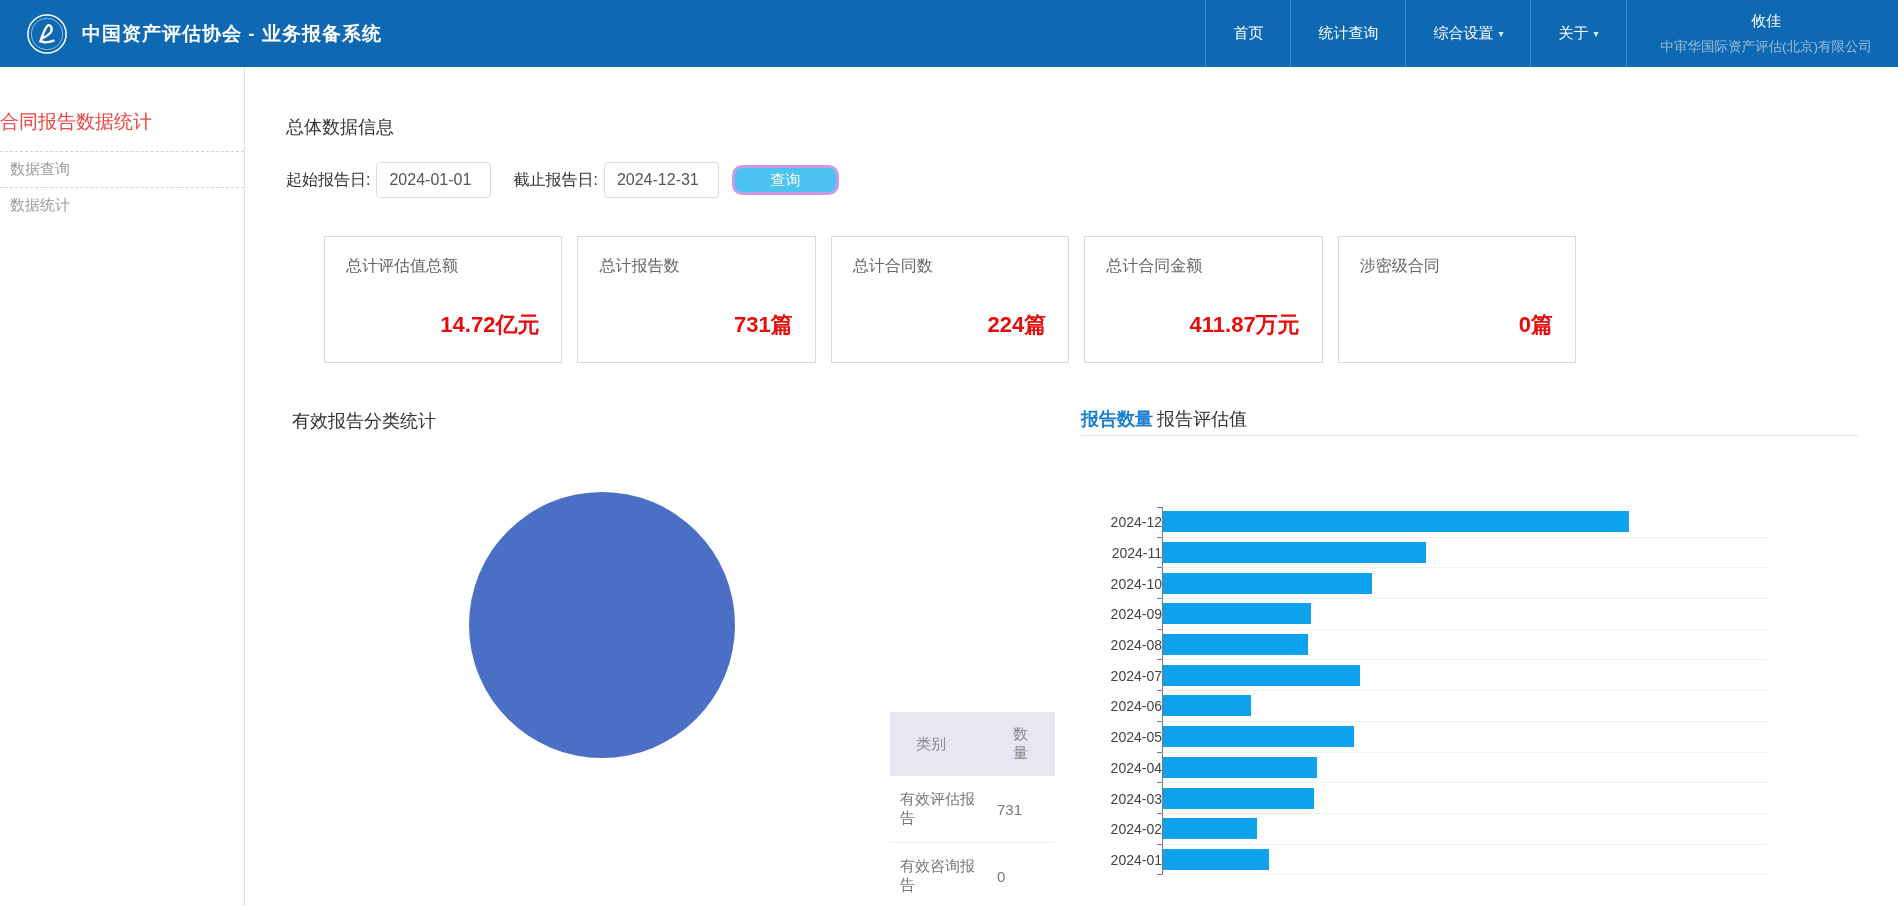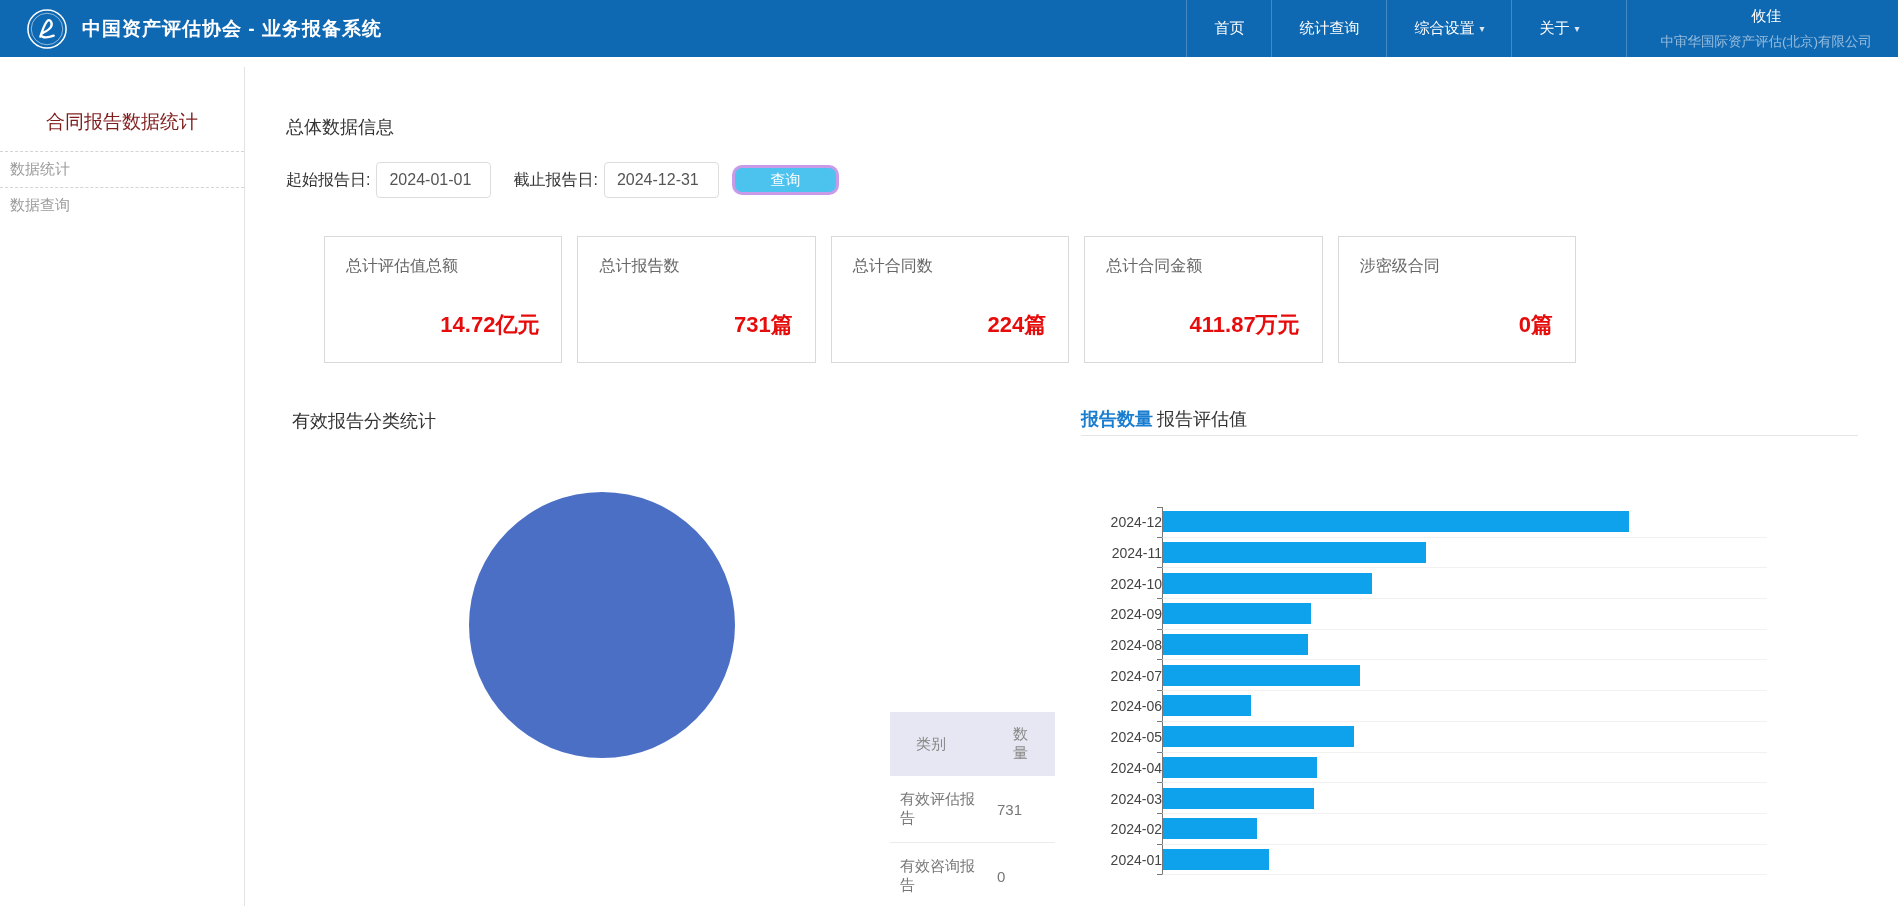--- a/index.html
+++ b/index.html
@@ -7,7 +7,7 @@
               font-family:"Liberation Sans", sans-serif; }
 
   
-  .header { position:absolute; left:0; top:0; width:1898px; height:57px;
+  .header { position:absolute; left:0; top:0; width:1898px; height:67px;
             background:#0f68b2; display:flex; align-items:center; color:#fff; }
   .brand { display:flex; align-items:center; gap:14px; padding-left:26px; }
   .logo { width:42px; height:42px; flex:0 0 42px; }

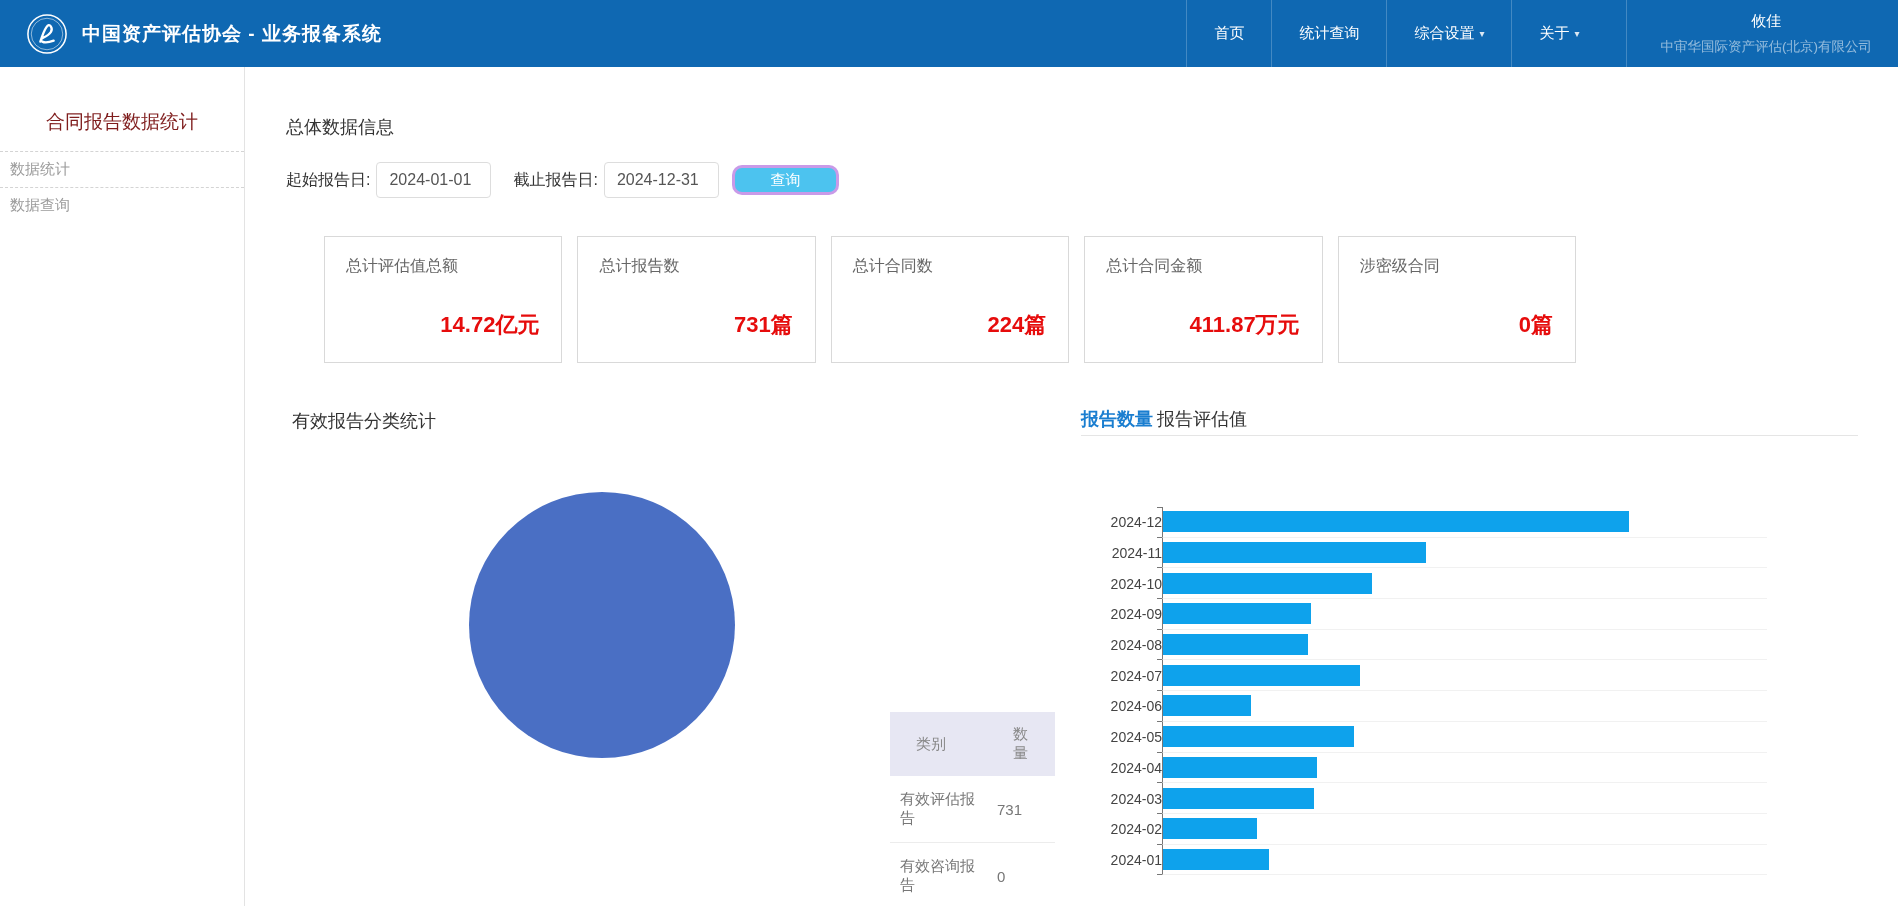--- a/index.html
+++ b/index.html
@@ -12,7 +12,7 @@
   .brand { display:flex; align-items:center; gap:14px; padding-left:26px; }
   .logo { width:42px; height:42px; flex:0 0 42px; }
   .brand-title { font-size:19px; font-weight:bold; letter-spacing:1px; }
-  .header-right { margin-left:auto; display:flex; align-items:stretch; height:100%;gap:19px; }
+  .header-right { margin-left:auto; display:flex; align-items:stretch; height:100%; }
   .nav-item { display:flex; align-items:center; padding:0 27px;
               border-left:1px solid rgba(255,255,255,.22); font-size:15px;
               cursor:pointer; white-space:nowrap; }

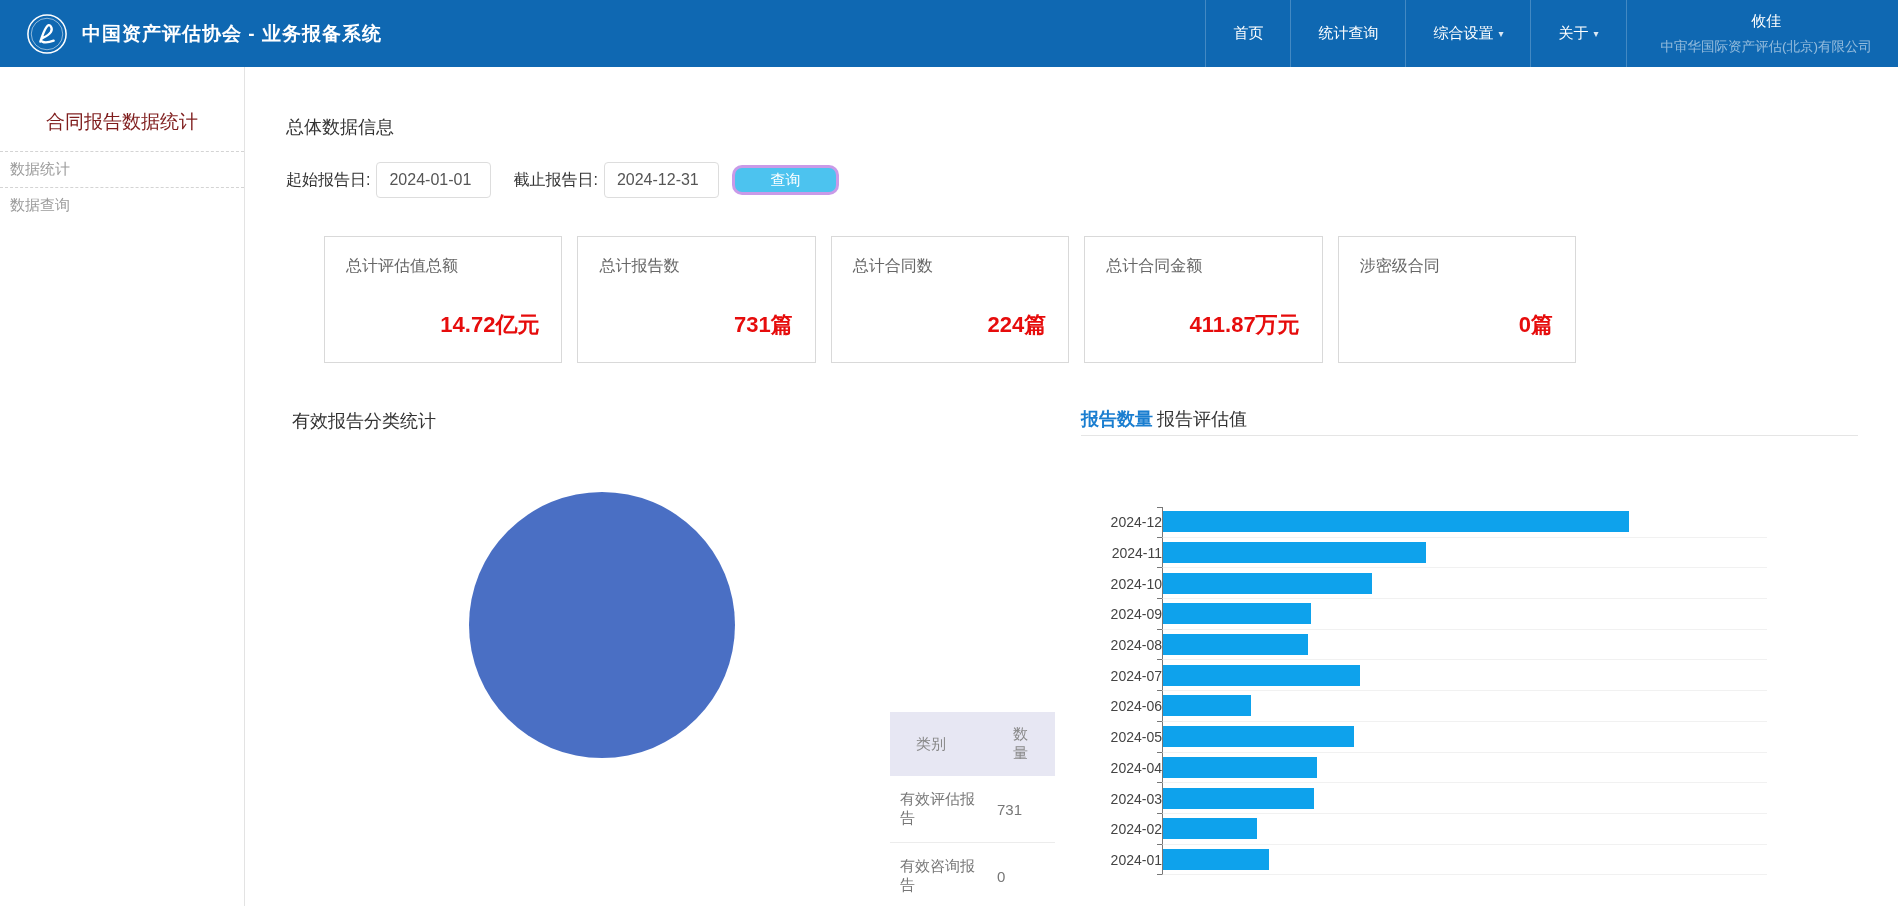--- a/index.html
+++ b/index.html
@@ -26,7 +26,7 @@
   
   .sidebar { position:absolute; left:0; top:67px; width:245px; bottom:0;
              background:#fff; border-right:1px solid #e3e3e3; padding-top:42px; }
-  .sidebar-title { text-align:center; font-size:19px; color:#7f1d1d; padding-bottom:16px; }
+  .sidebar-title { text-align:left; font-size:19px; color:#ef4444; padding-bottom:16px; }
   .sidebar-item { font-size:15px; color:#9b9b9b; padding:8px 10px;
                   border-top:1px dashed #d4d4d4; cursor:pointer; }
 

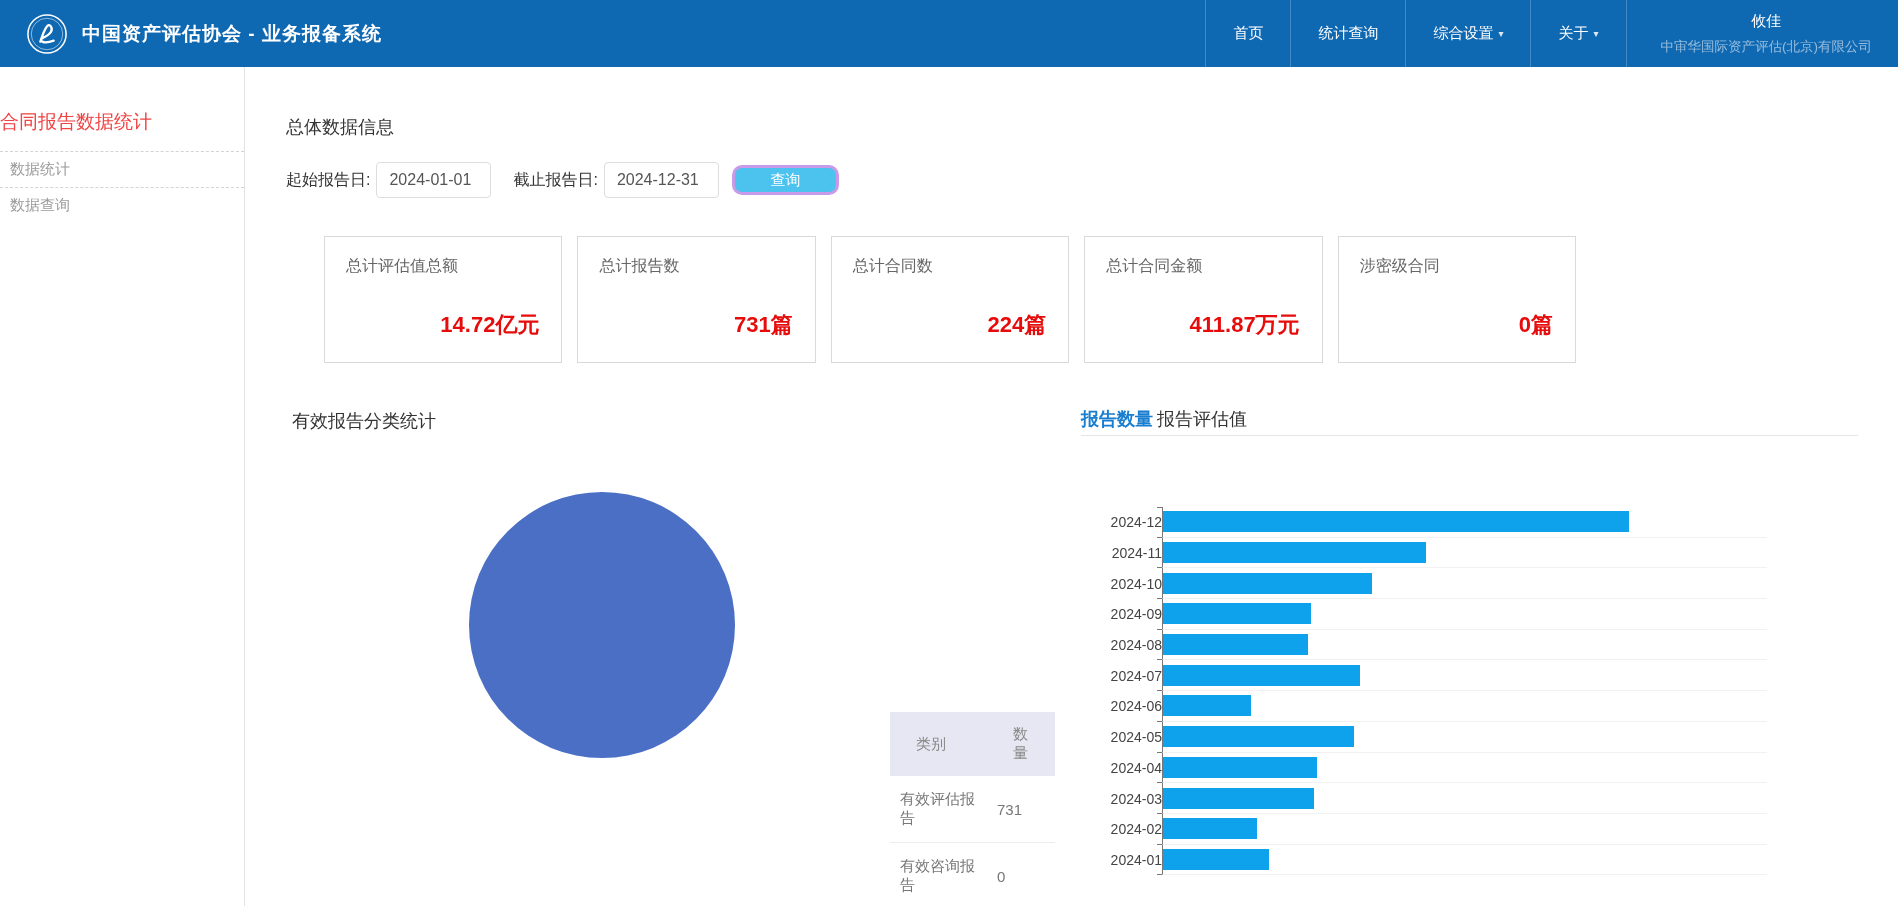--- a/index.html
+++ b/index.html
@@ -122,8 +122,8 @@
 <div class="sidebar">
   <div class="sidebar-title">合同报告数据统计</div>
   <div id="sidebar-items">
+      <div class="sidebar-item">数据查询</div>
       <div class="sidebar-item">数据统计</div>
-      <div class="sidebar-item">数据查询</div>
     </div>
 </div>
 

